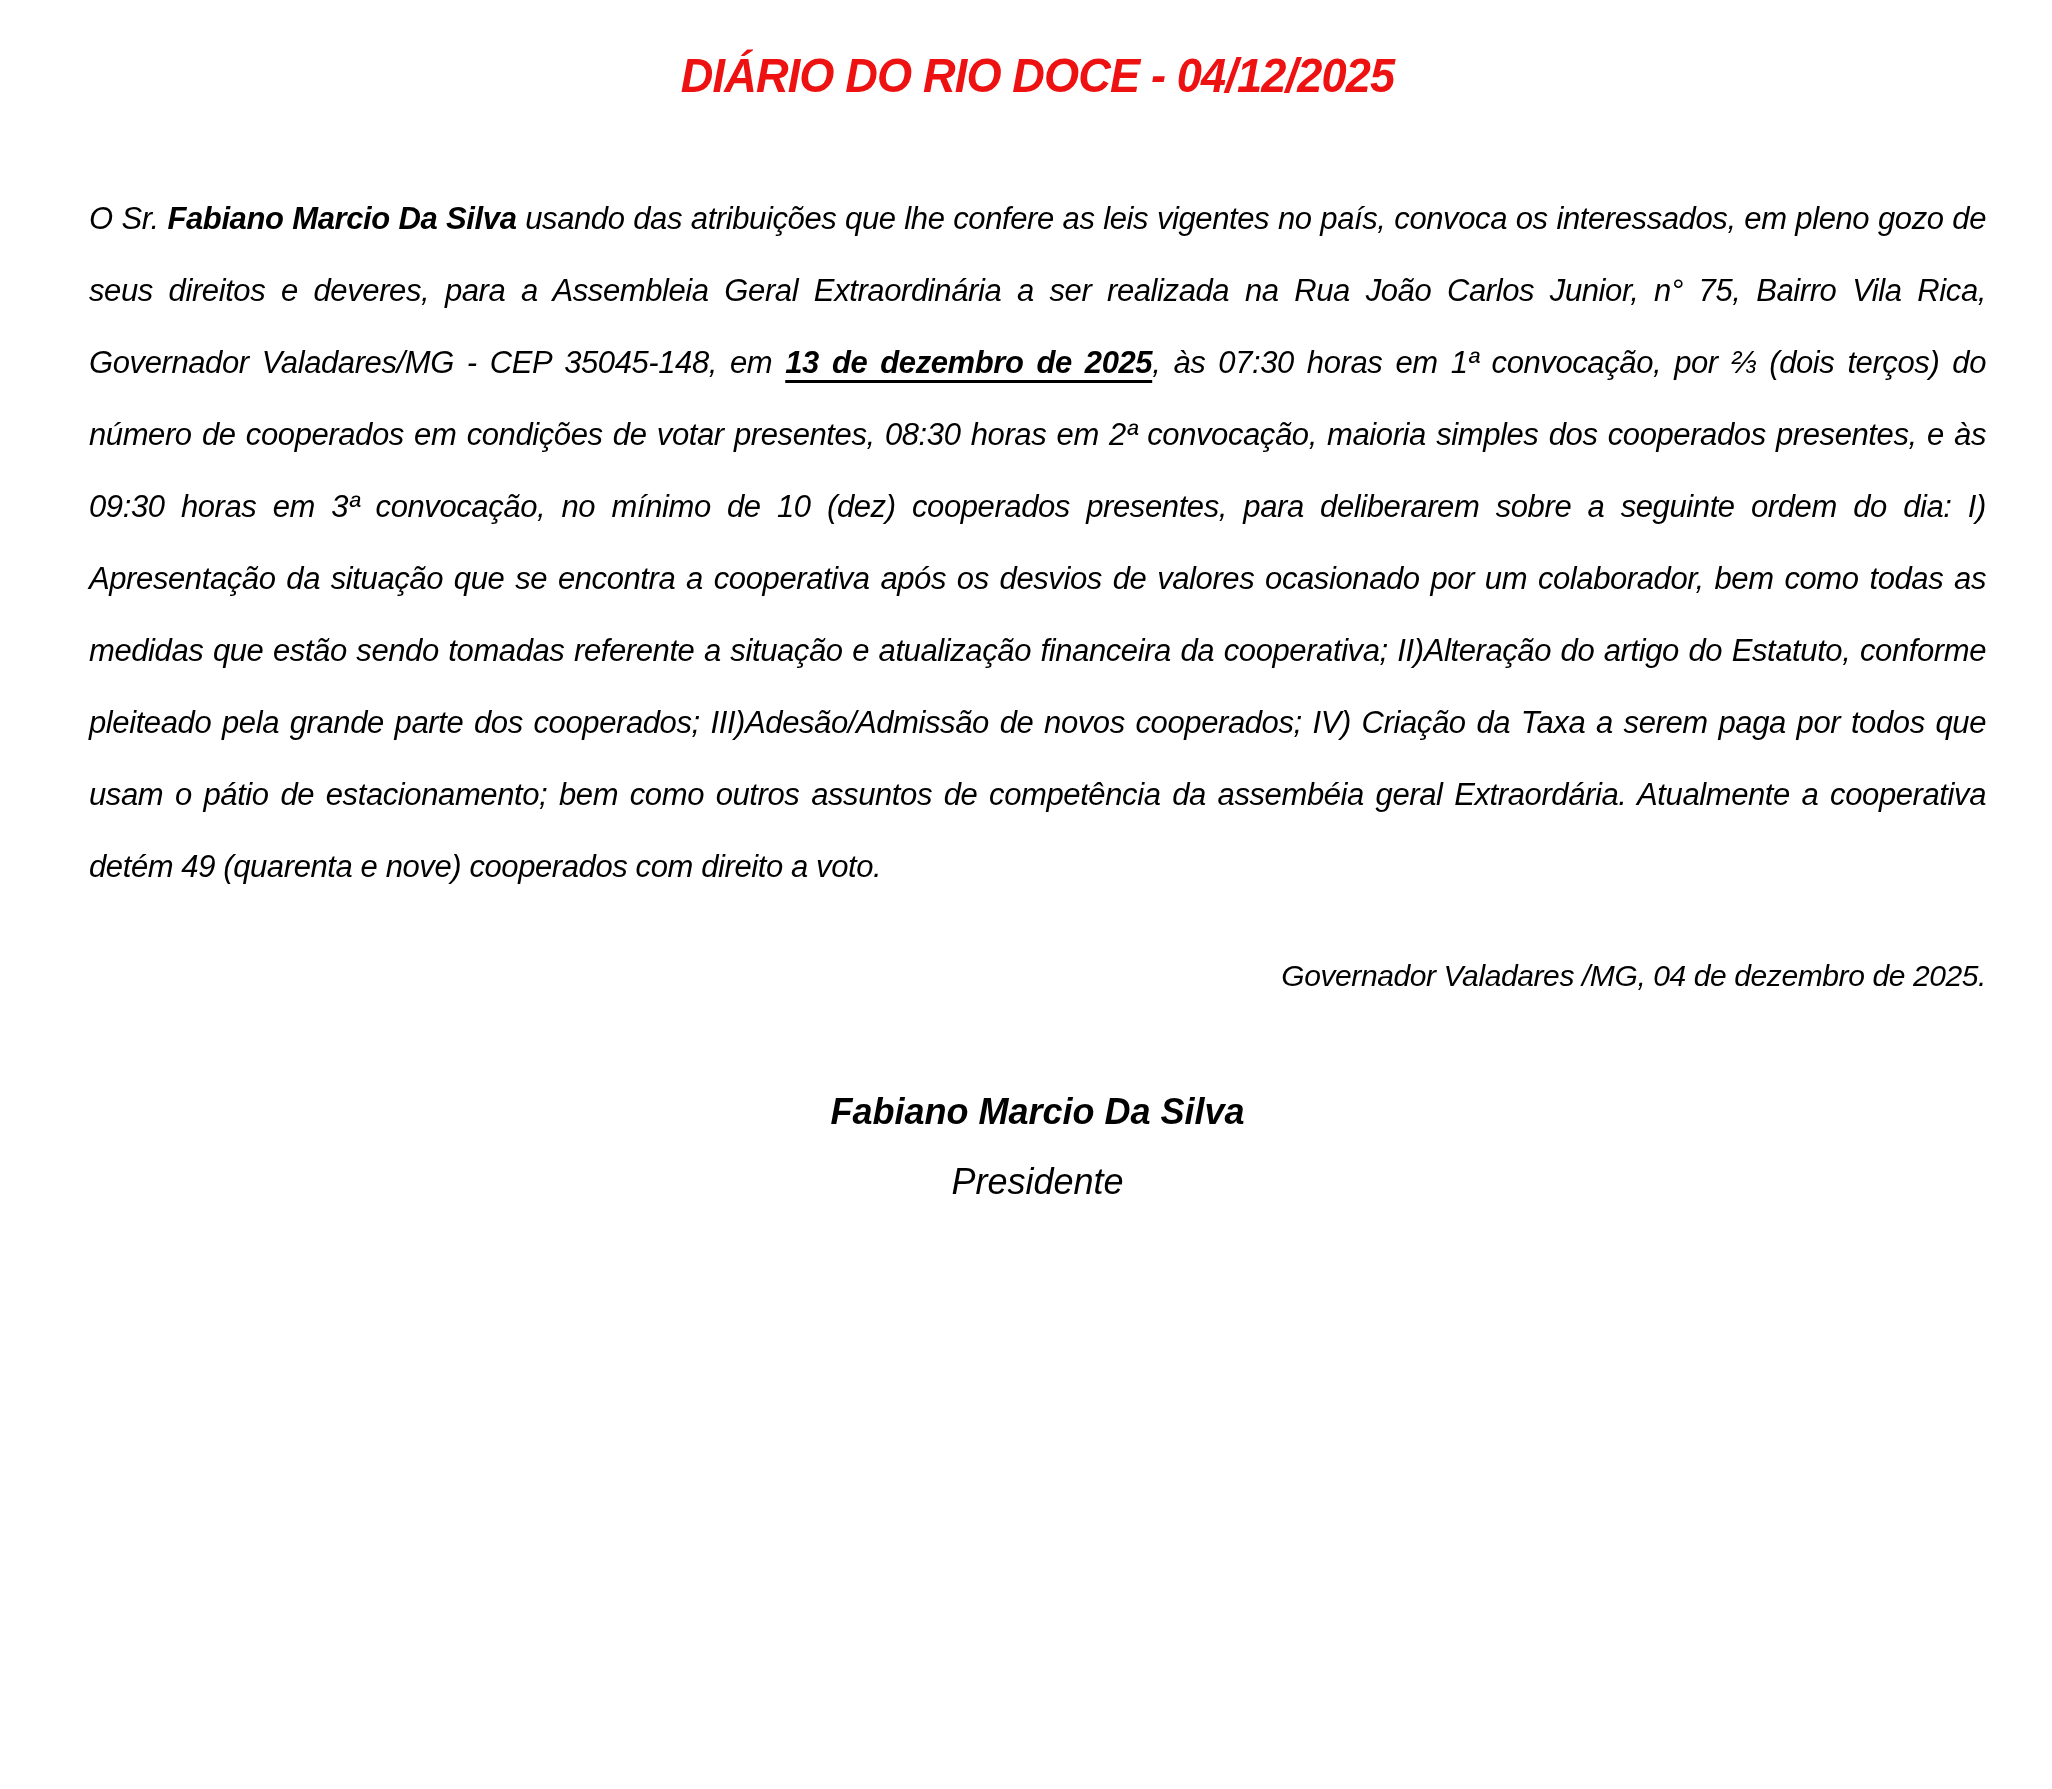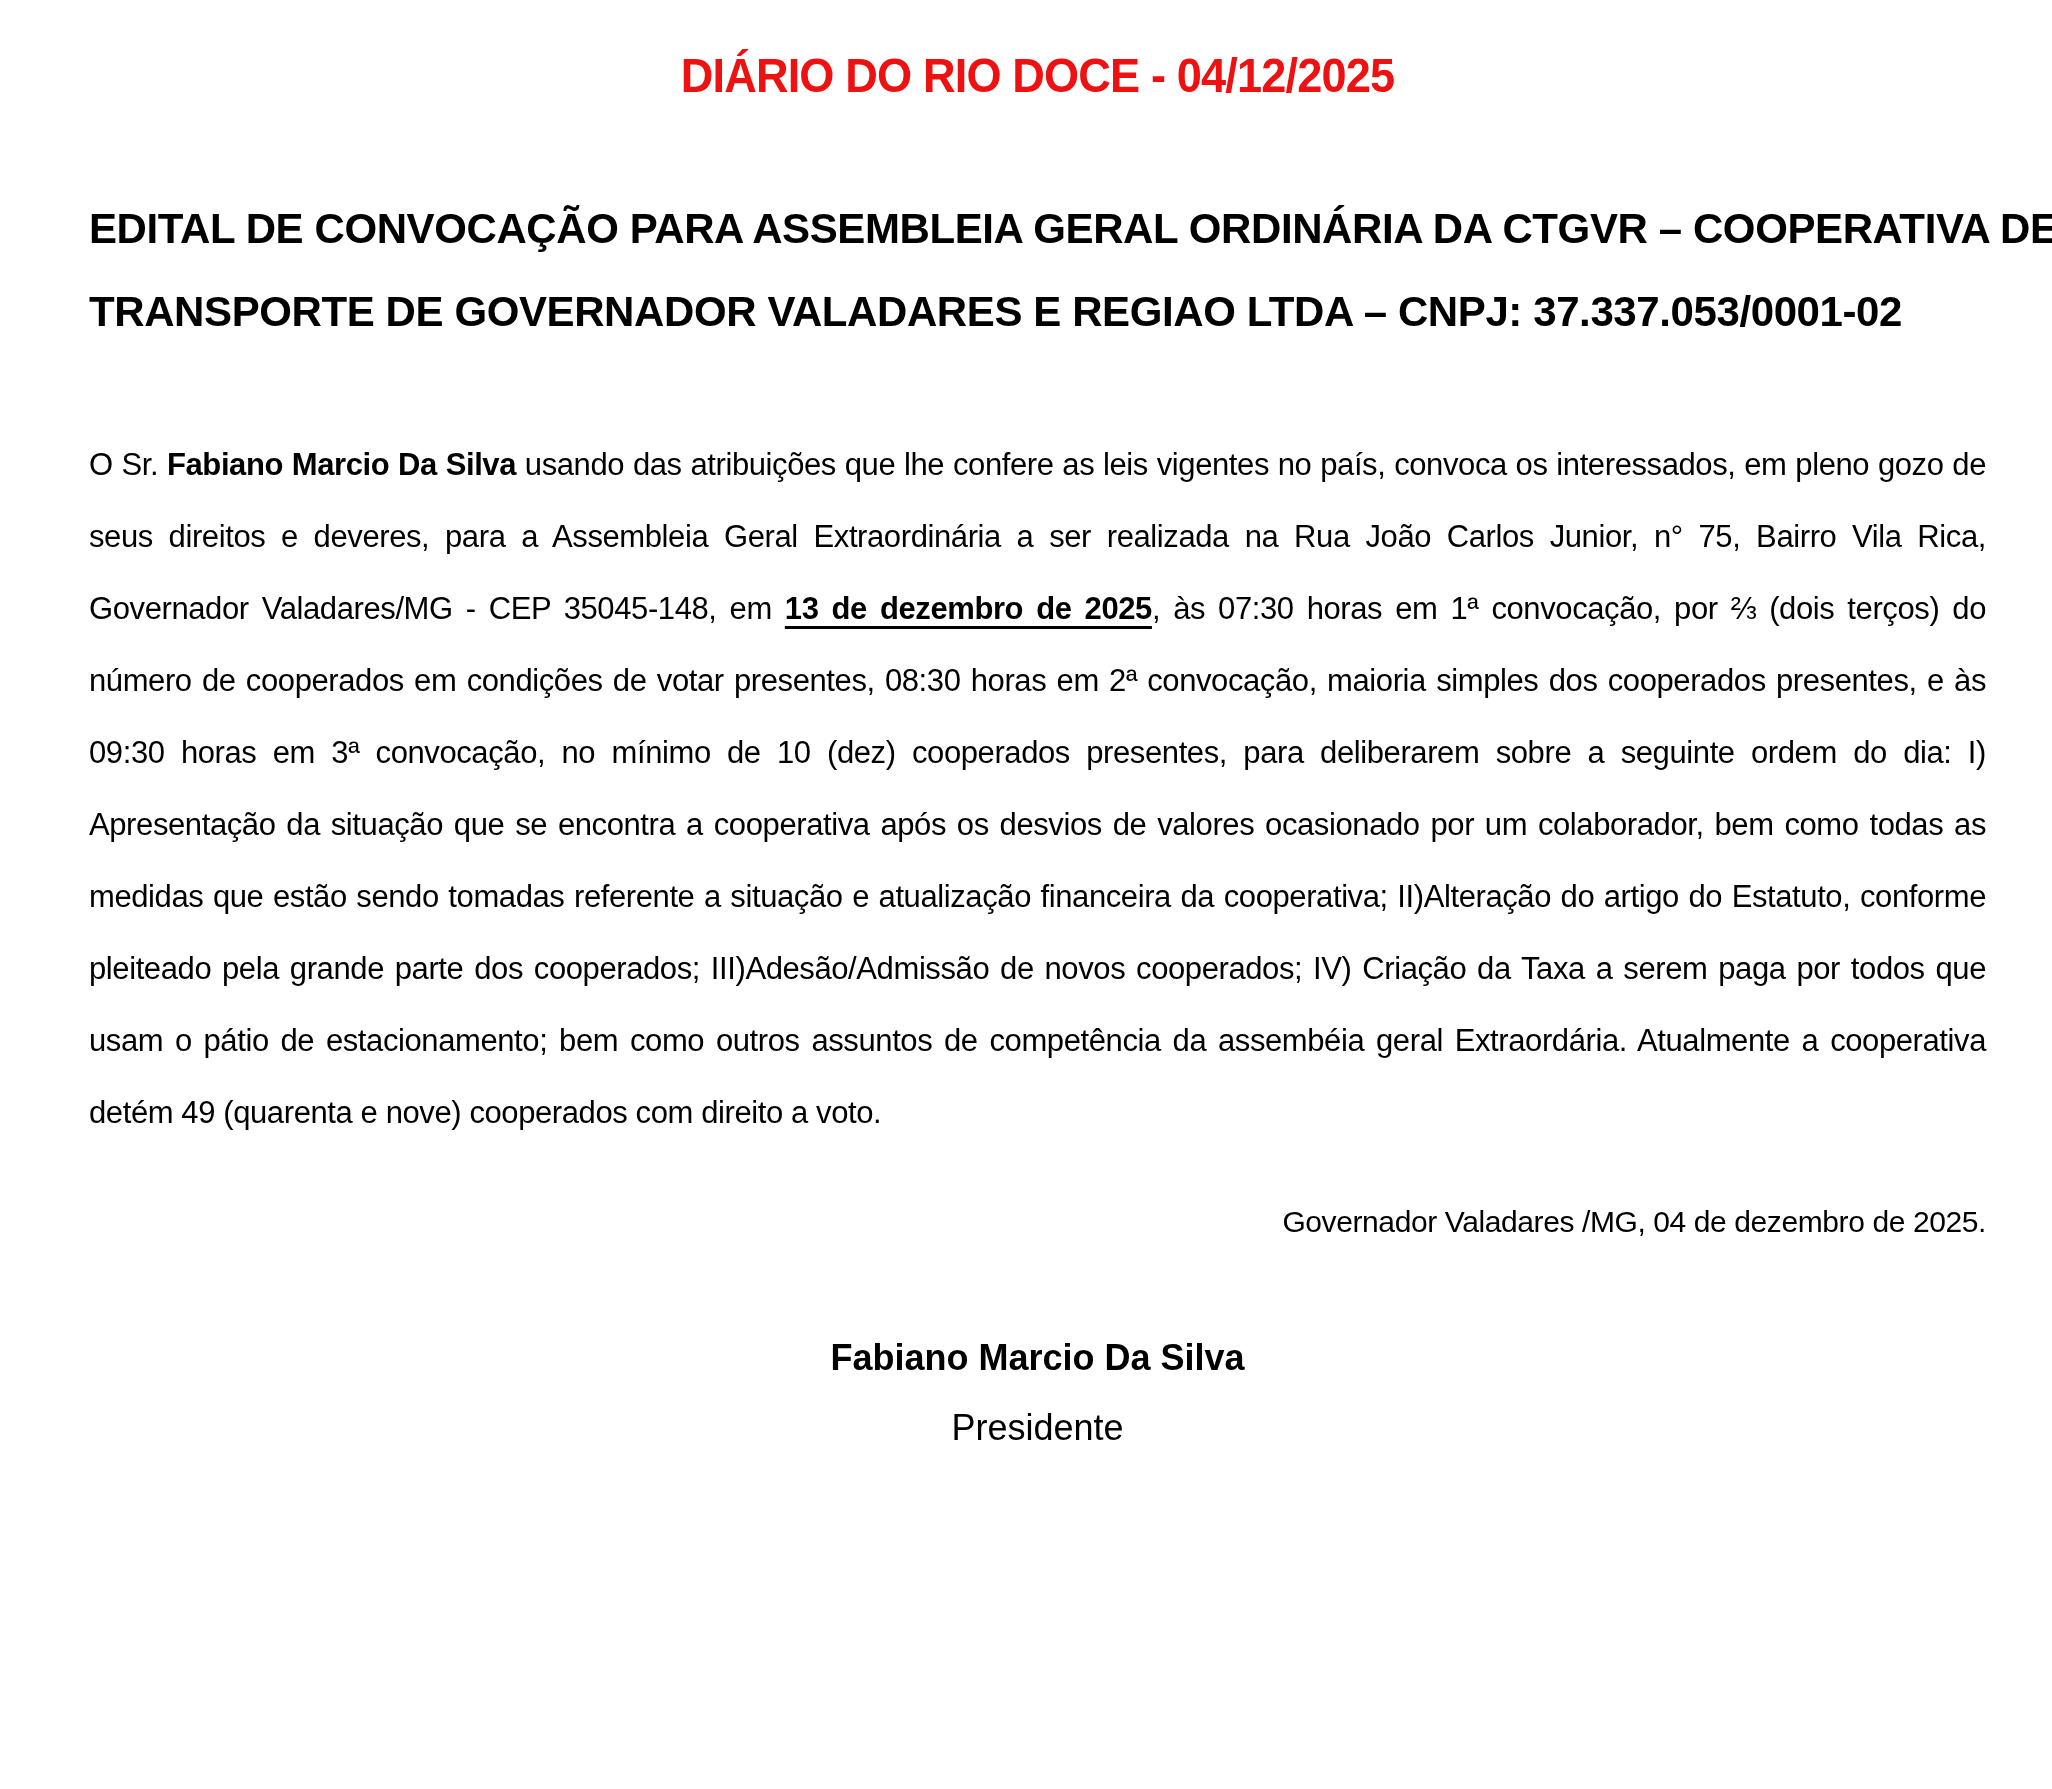--- a/index.html
+++ b/index.html
@@ -15,6 +15,7 @@
     box-sizing: border-box;
     padding: 45px 64px 0 89px;
     background: #ffffff;
+    font-style: italic;
   }
   .masthead {
     text-align: center;

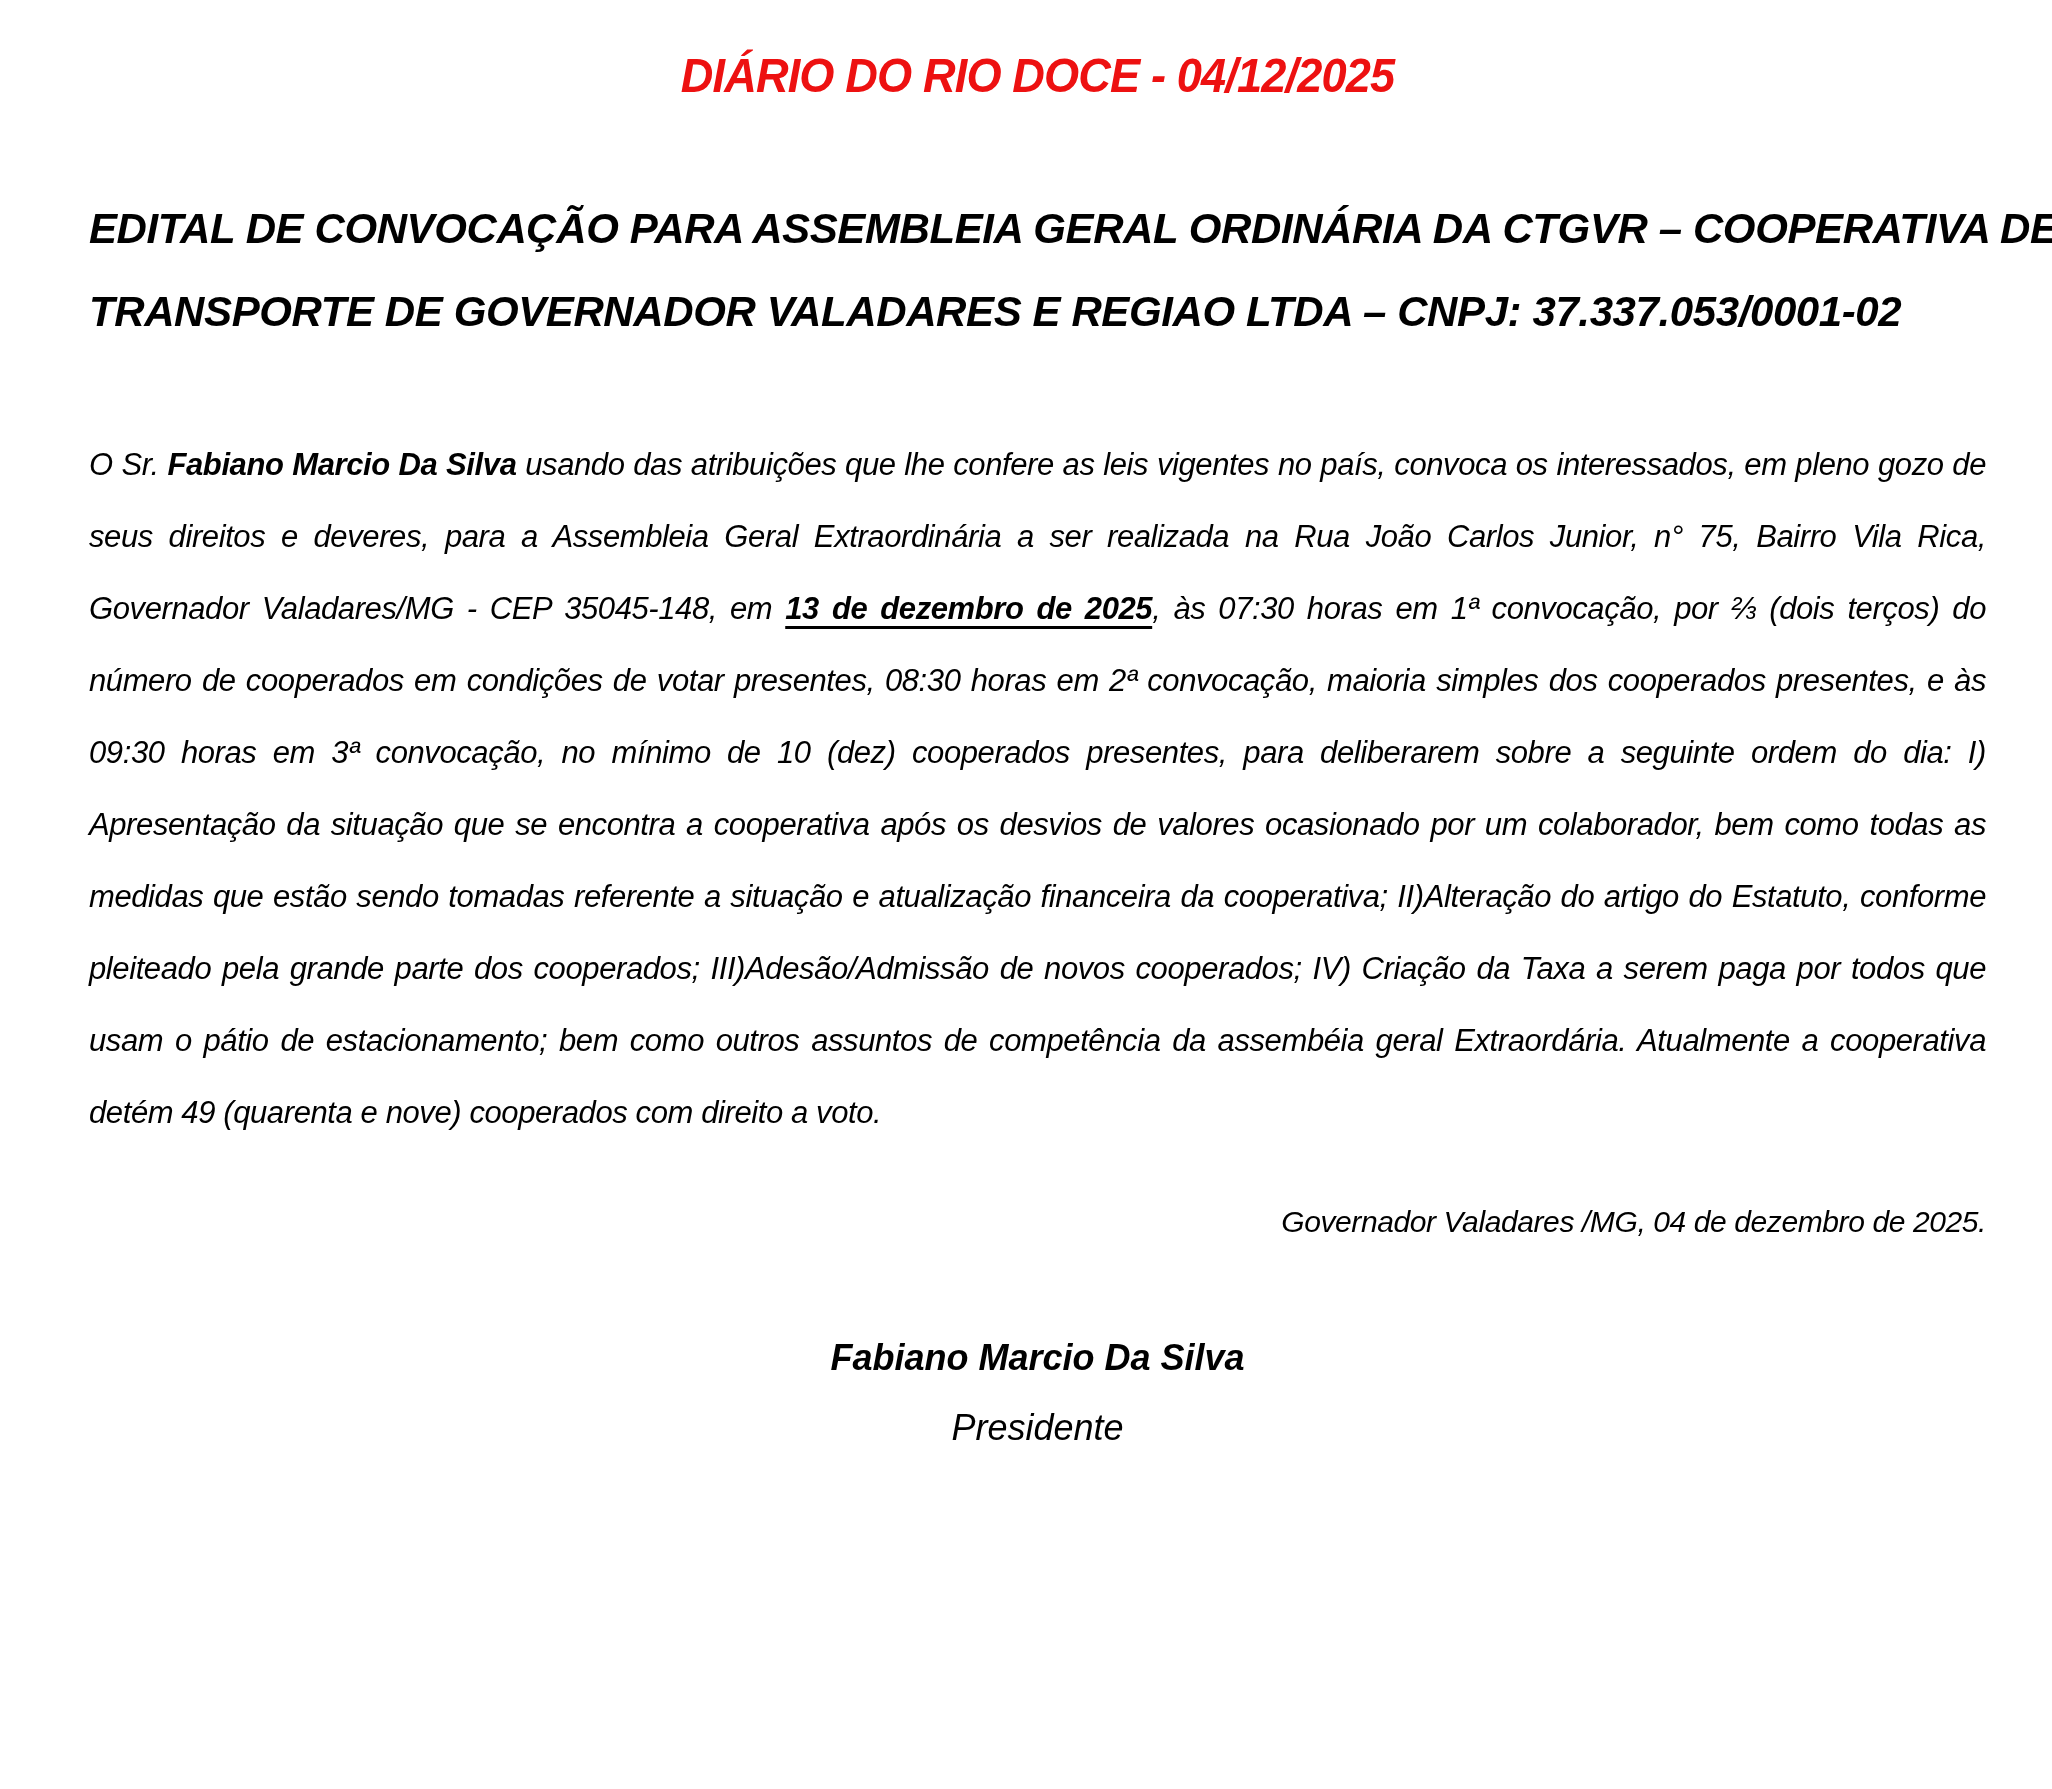--- a/index.html
+++ b/index.html
@@ -72,10 +72,6 @@
 
   <div class="masthead">DIÁRIO DO RIO DOCE - 04/12/2025</div>
 
-  <div class="heading">
-    <div class="hline">EDITAL DE CONVOCAÇÃO PARA ASSEMBLEIA GERAL ORDINÁRIA DA CTGVR – COOPERATIVA DE</div>
-    <div class="hline">TRANSPORTE DE GOVERNADOR VALADARES E REGIAO LTDA – CNPJ: 37.337.053/0001-02</div>
-  </div>
 
   <p class="body-paragraph"><span>O Sr. </span><span class="bold">Fabiano Marcio Da Silva</span><span> usando das atribuições que lhe confere as leis vigentes no país, convoca os interessados, em pleno gozo de seus direitos e deveres, para a Assembleia Geral Extraordinária a ser realizada na Rua João Carlos Junior, n° 75, Bairro Vila Rica, Governador Valadares/MG - CEP 35045-148, em </span><span class="bold-underline">13 de dezembro de 2025</span><span>, às 07:30 horas em 1ª convocação, por ⅔ (dois terços) do número de cooperados em condições de votar presentes, 08:30 horas em 2ª convocação, maioria simples dos cooperados presentes, e às 09:30 horas em 3ª convocação, no mínimo de 10 (dez) cooperados presentes, para deliberarem sobre a seguinte ordem do dia: I) Apresentação da situação que se encontra a cooperativa após os desvios de valores ocasionado por um colaborador, bem como todas as medidas que estão sendo tomadas referente a situação e atualização financeira da cooperativa; II)Alteração do artigo do Estatuto, conforme pleiteado pela grande parte dos cooperados; III)Adesão/Admissão de novos cooperados; IV) Criação da Taxa a serem paga por todos que usam o pátio de estacionamento; bem como outros assuntos de competência da assembéia geral Extraordária.  Atualmente a cooperativa detém  49 (quarenta e nove) cooperados com direito a voto.</span></p>
 

